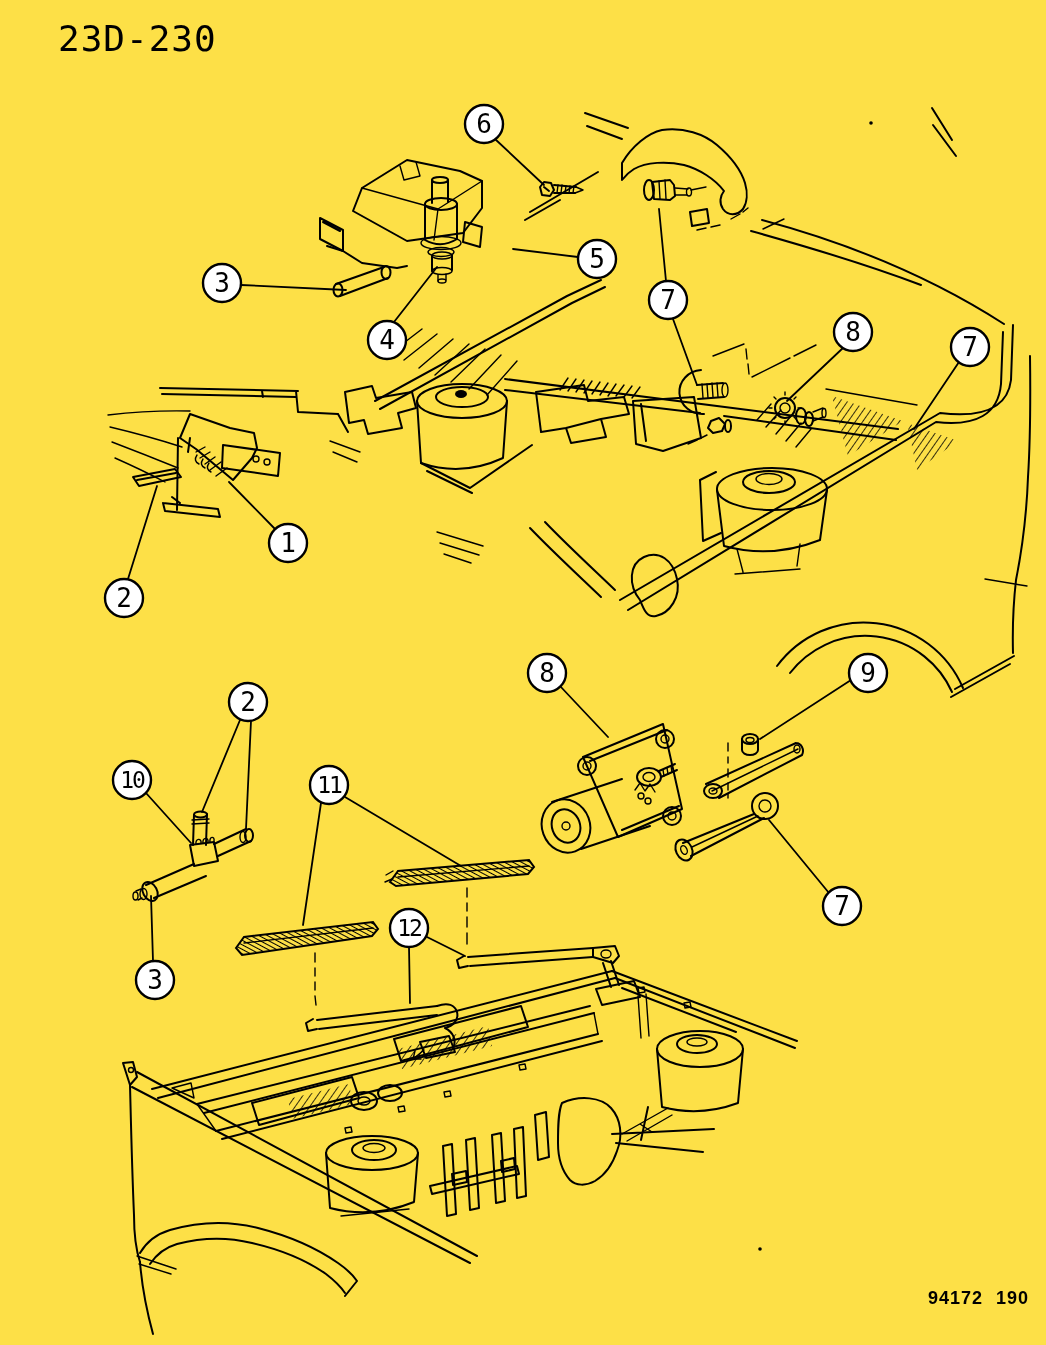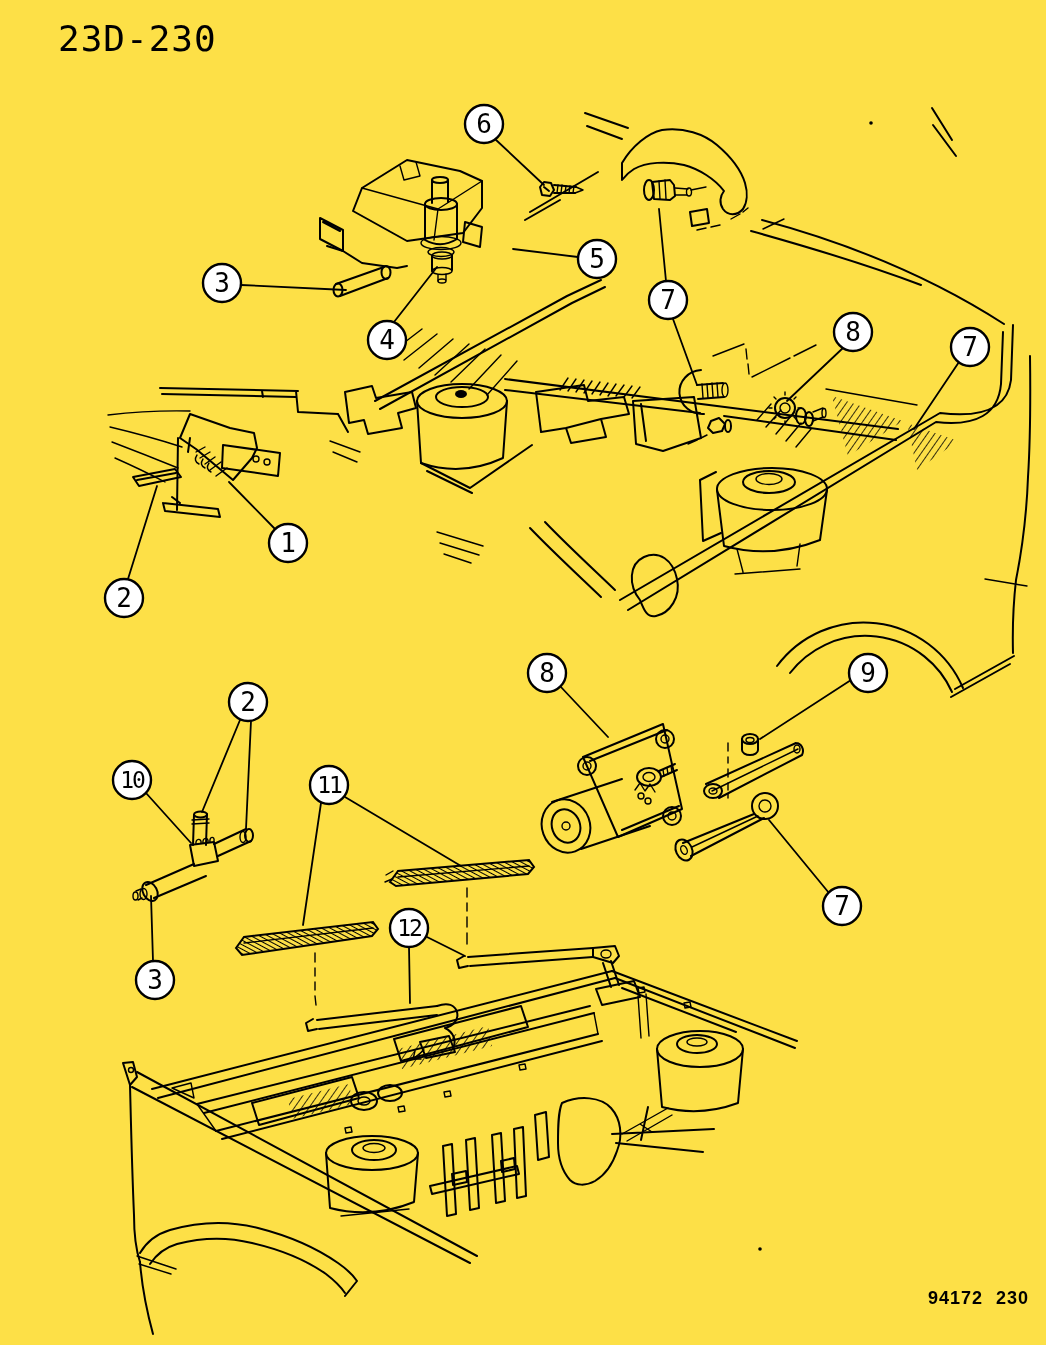--- a/index.html
+++ b/index.html
@@ -25,7 +25,7 @@
 <div class="stage">
 
   <div class="diagram-code">23D-230</div>
-  <div class="figure-code">94172 230</div>
+  <div class="figure-code">94172 190</div>
 
   <svg width="1046" height="1345" viewBox="0 0 1046 1345">
     <defs>

